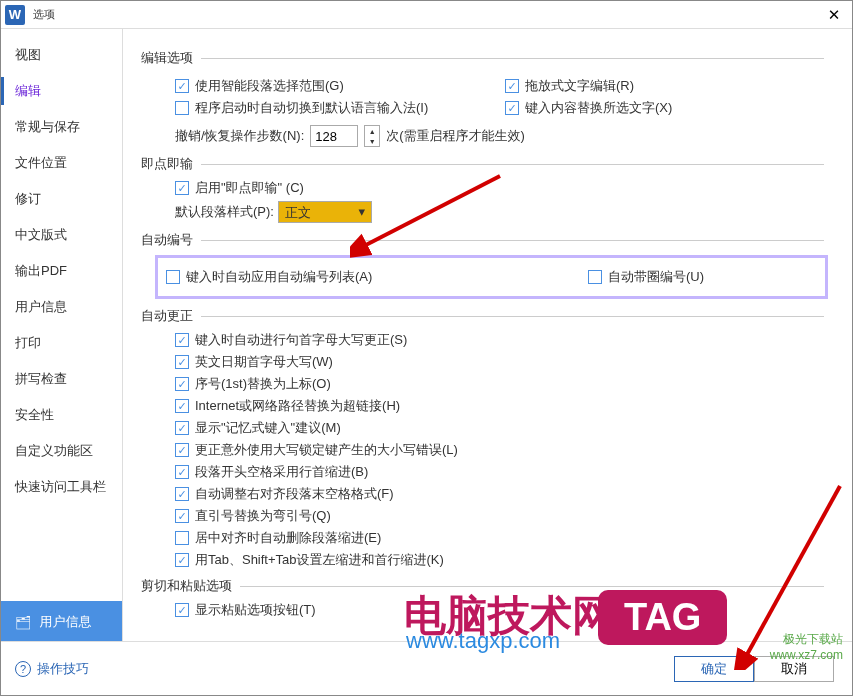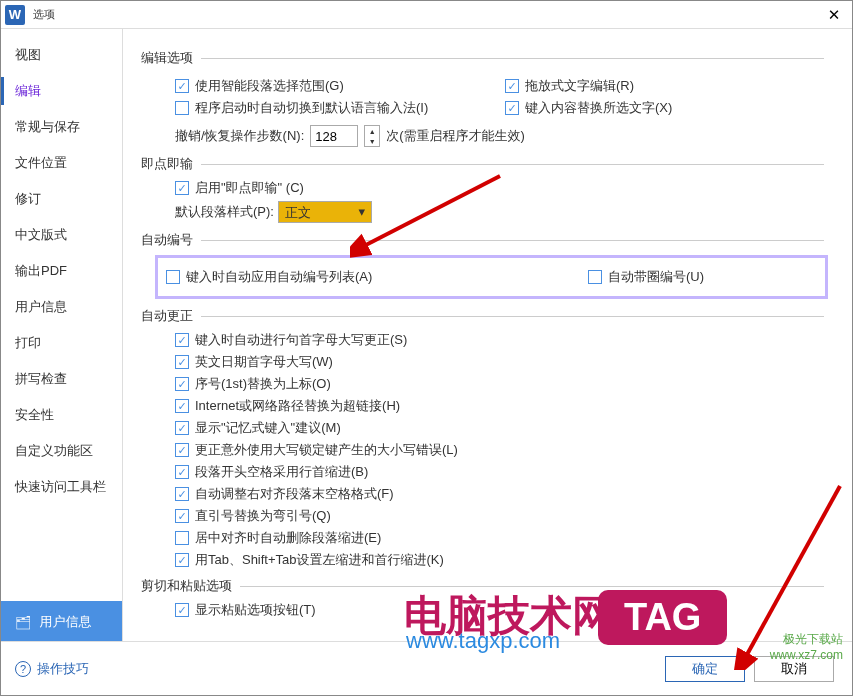--- a/index.html
+++ b/index.html
@@ -36,7 +36,7 @@
 .footer { position:absolute; bottom:0; left:0; right:0; height:54px; border-top:1px solid #ddd; display:flex; align-items:center; padding:0 18px 0 14px; background:#fff; }
 .help-link { color:#2b66b5; font-size:13px; cursor:pointer; display:flex; align-items:center; }
 .help-icon { width:16px; height:16px; border:1.5px solid #2b66b5; border-radius:50%; display:inline-flex; align-items:center; justify-content:center; font-size:11px; margin-right:6px; }
-.footer-btns { margin-left:auto; display:flex; gap:9px; }
+.footer-btns { margin-left:auto; display:flex; gap:0; }
 .btn { width:80px; height:26px; border:1px solid #aaa; background:#fff; font-size:13px; cursor:pointer; }
 .btn.primary { border:1px solid #2b66b5; color:#2b66b5; }
 .arrow { position:absolute; pointer-events:none; }

